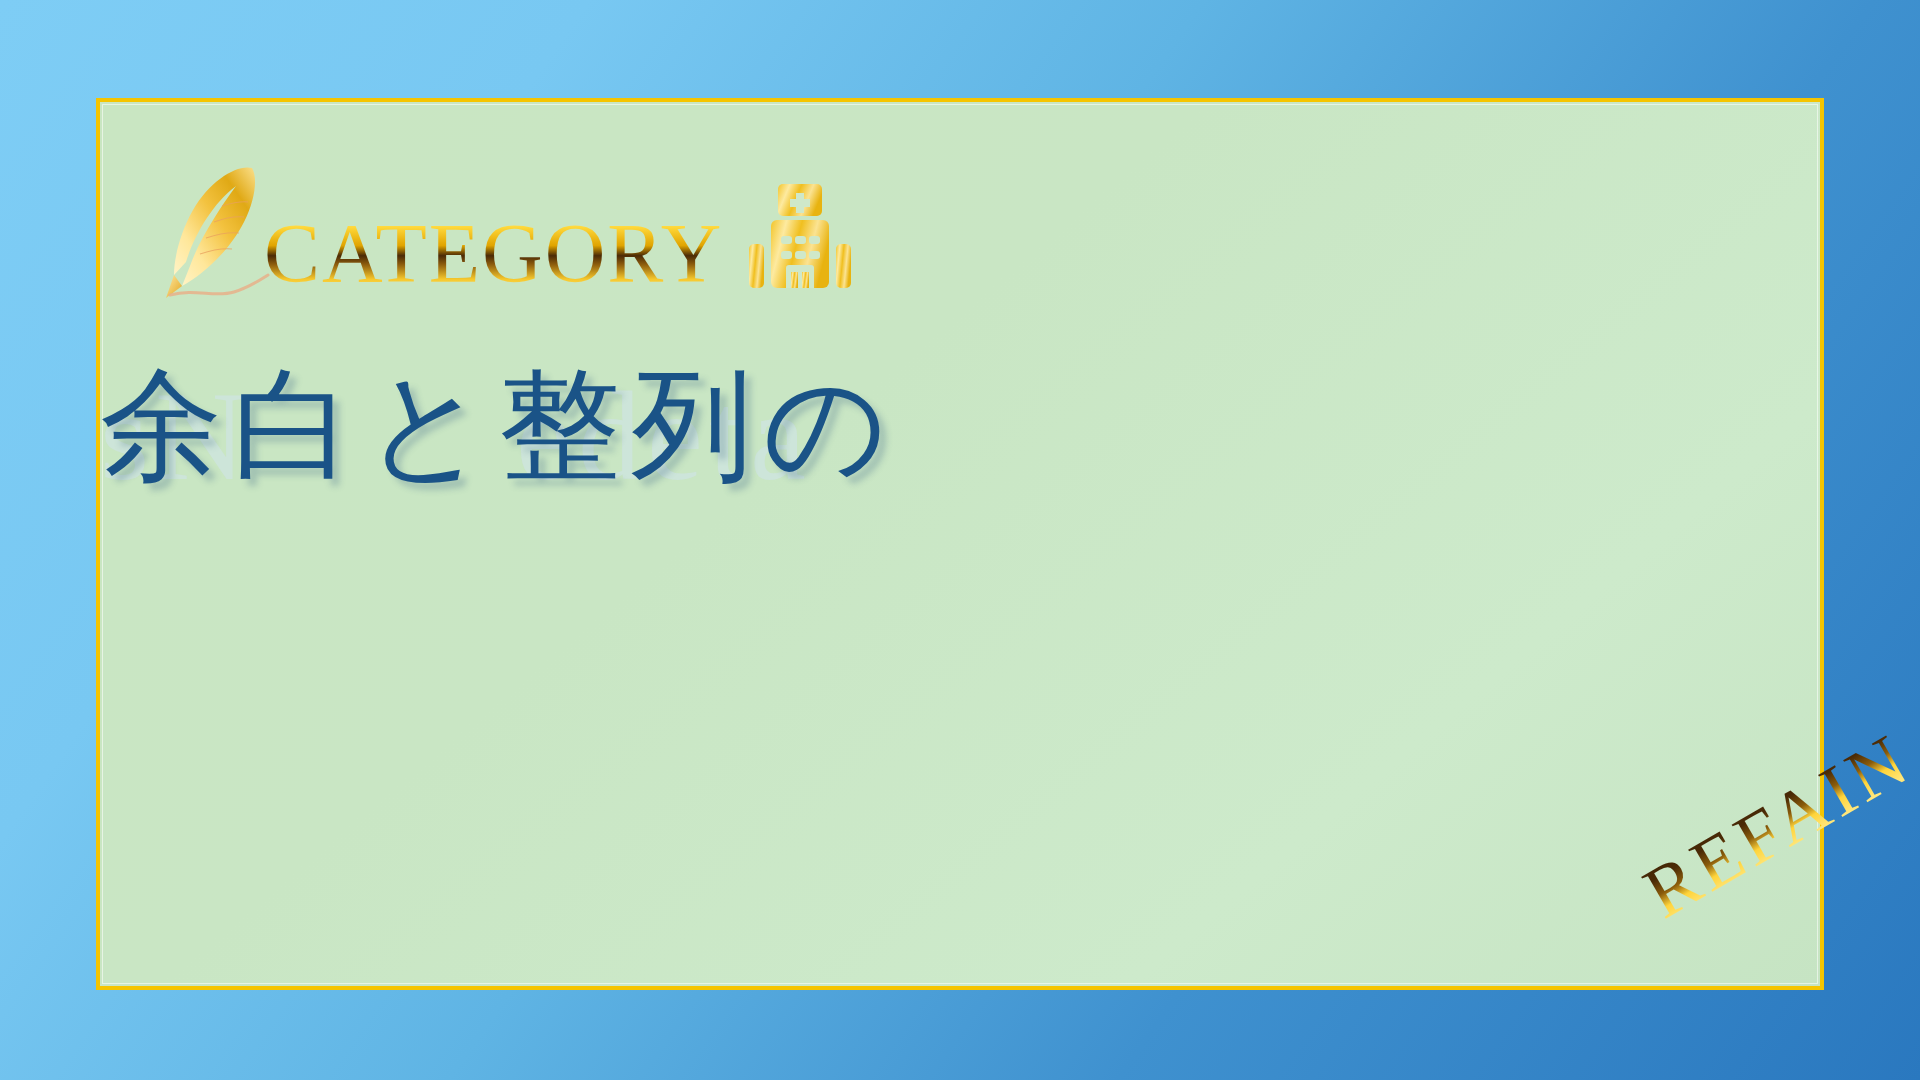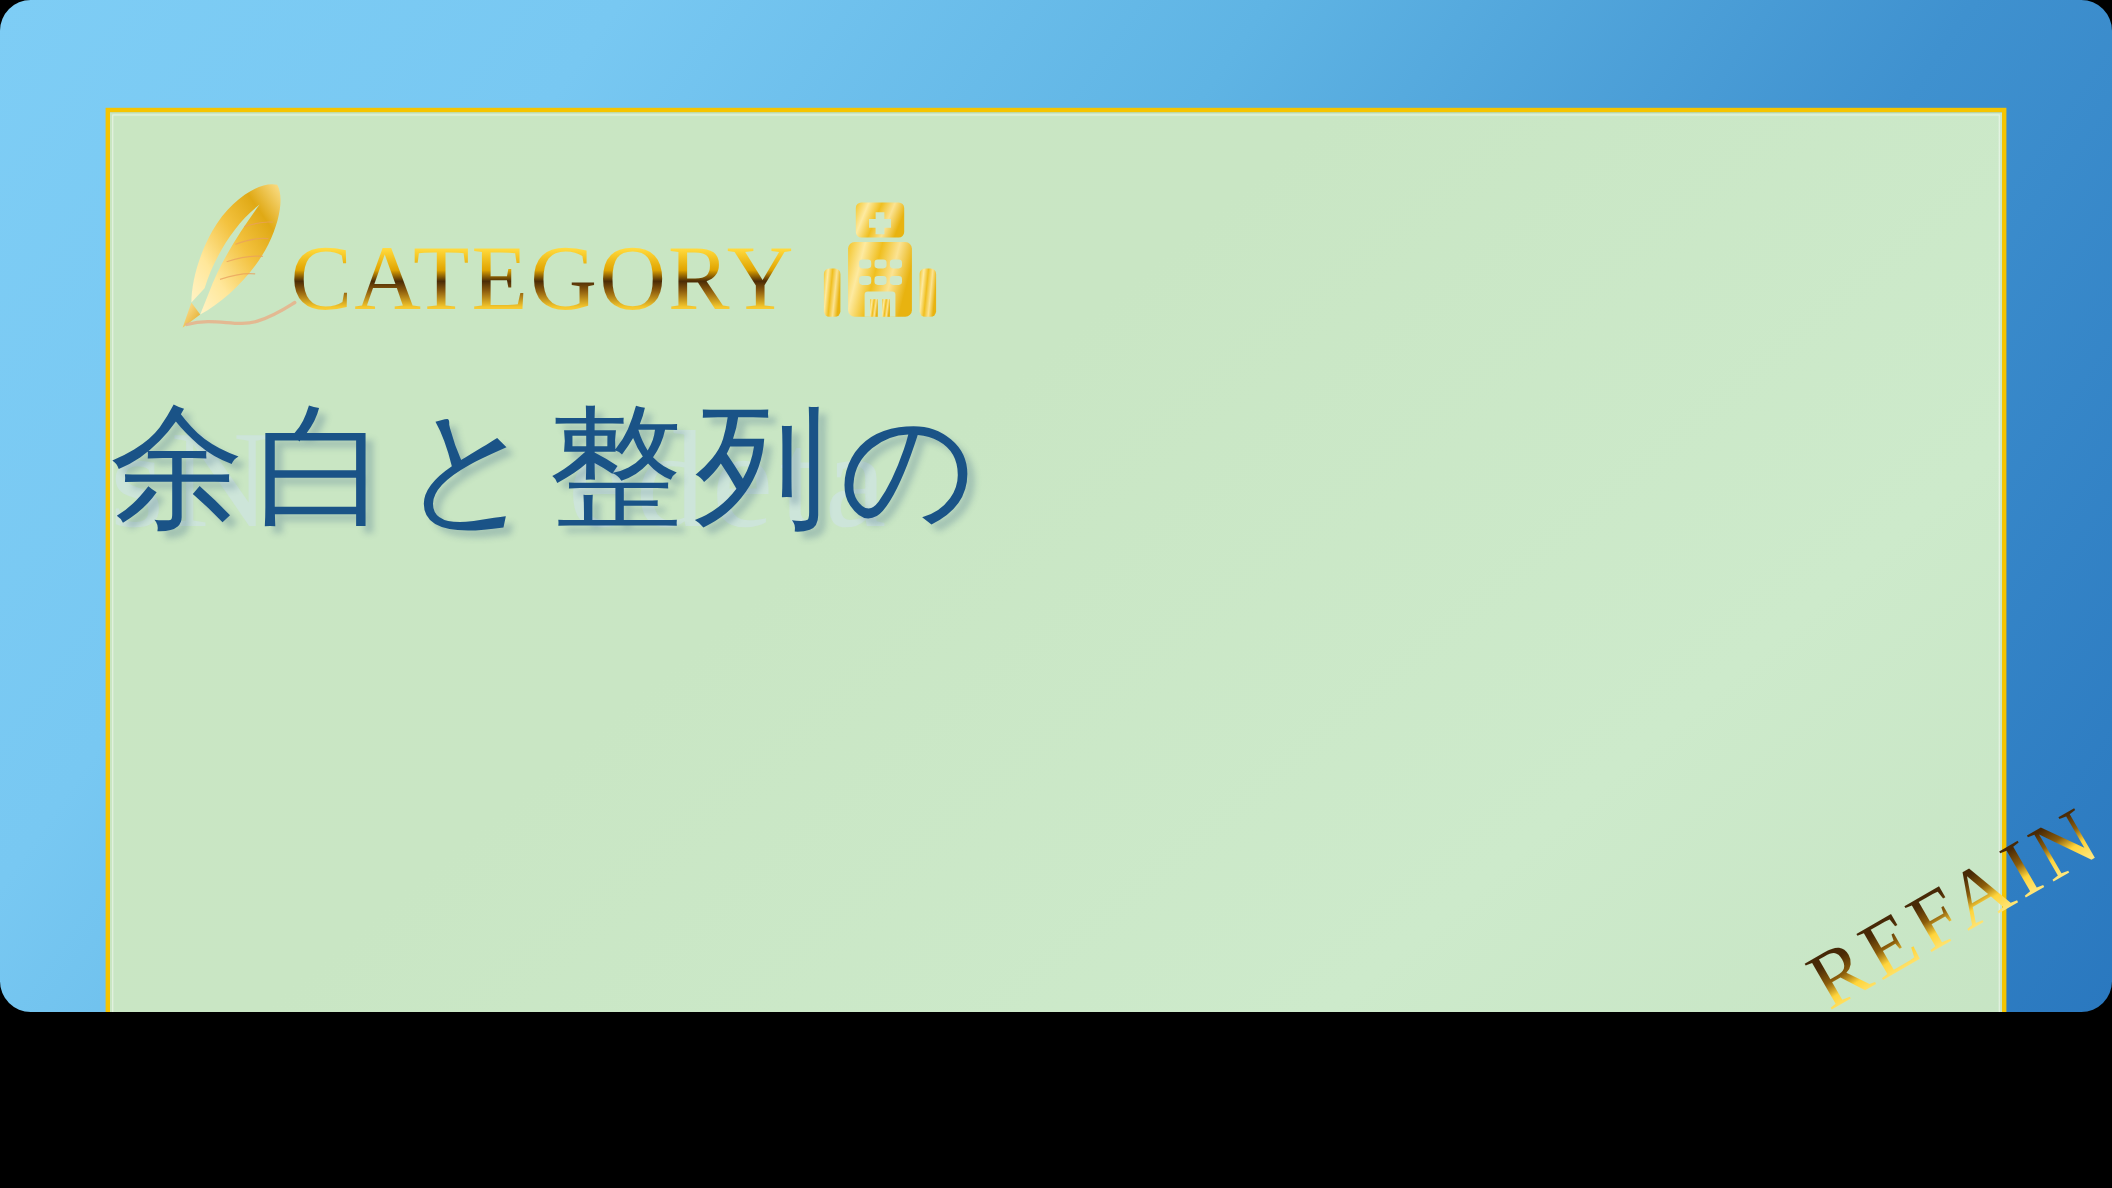--- a/index.html
+++ b/index.html
@@ -10,10 +10,9 @@
   #stage {
     position: relative;
     width: 1920px;
-    height: 920px;
+    height: 1080px;
     overflow: hidden;
     font-family: "Liberation Serif", "DejaVu Serif", serif;
-    border-radius: 28px;
   }
 
   

